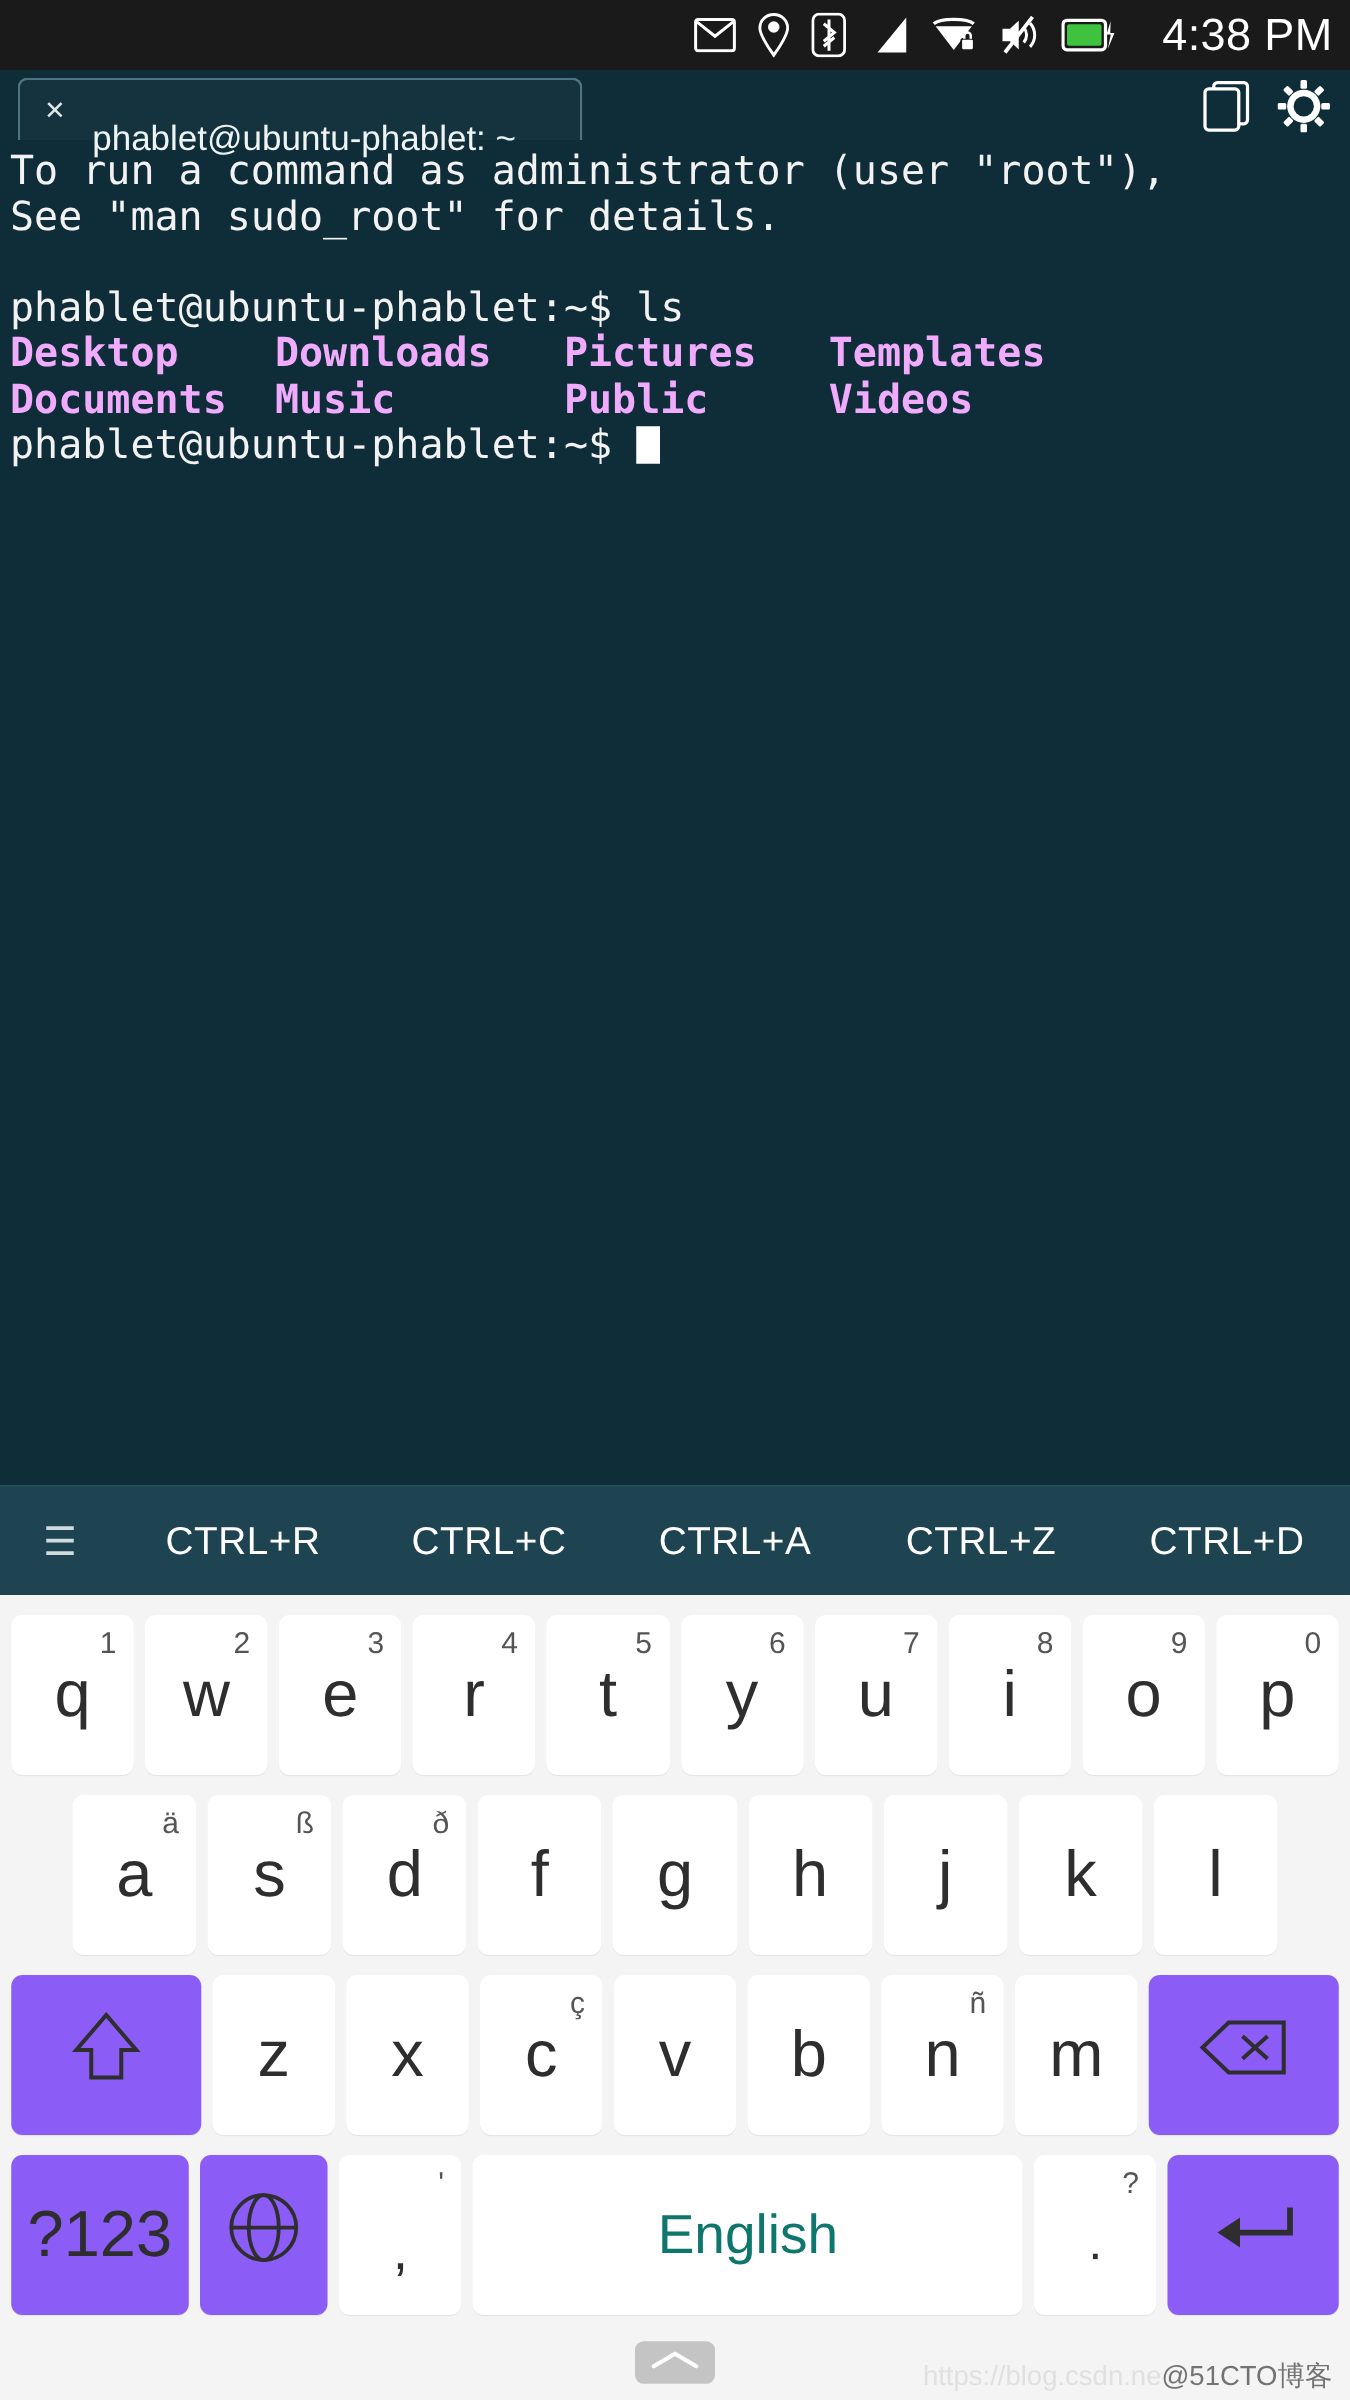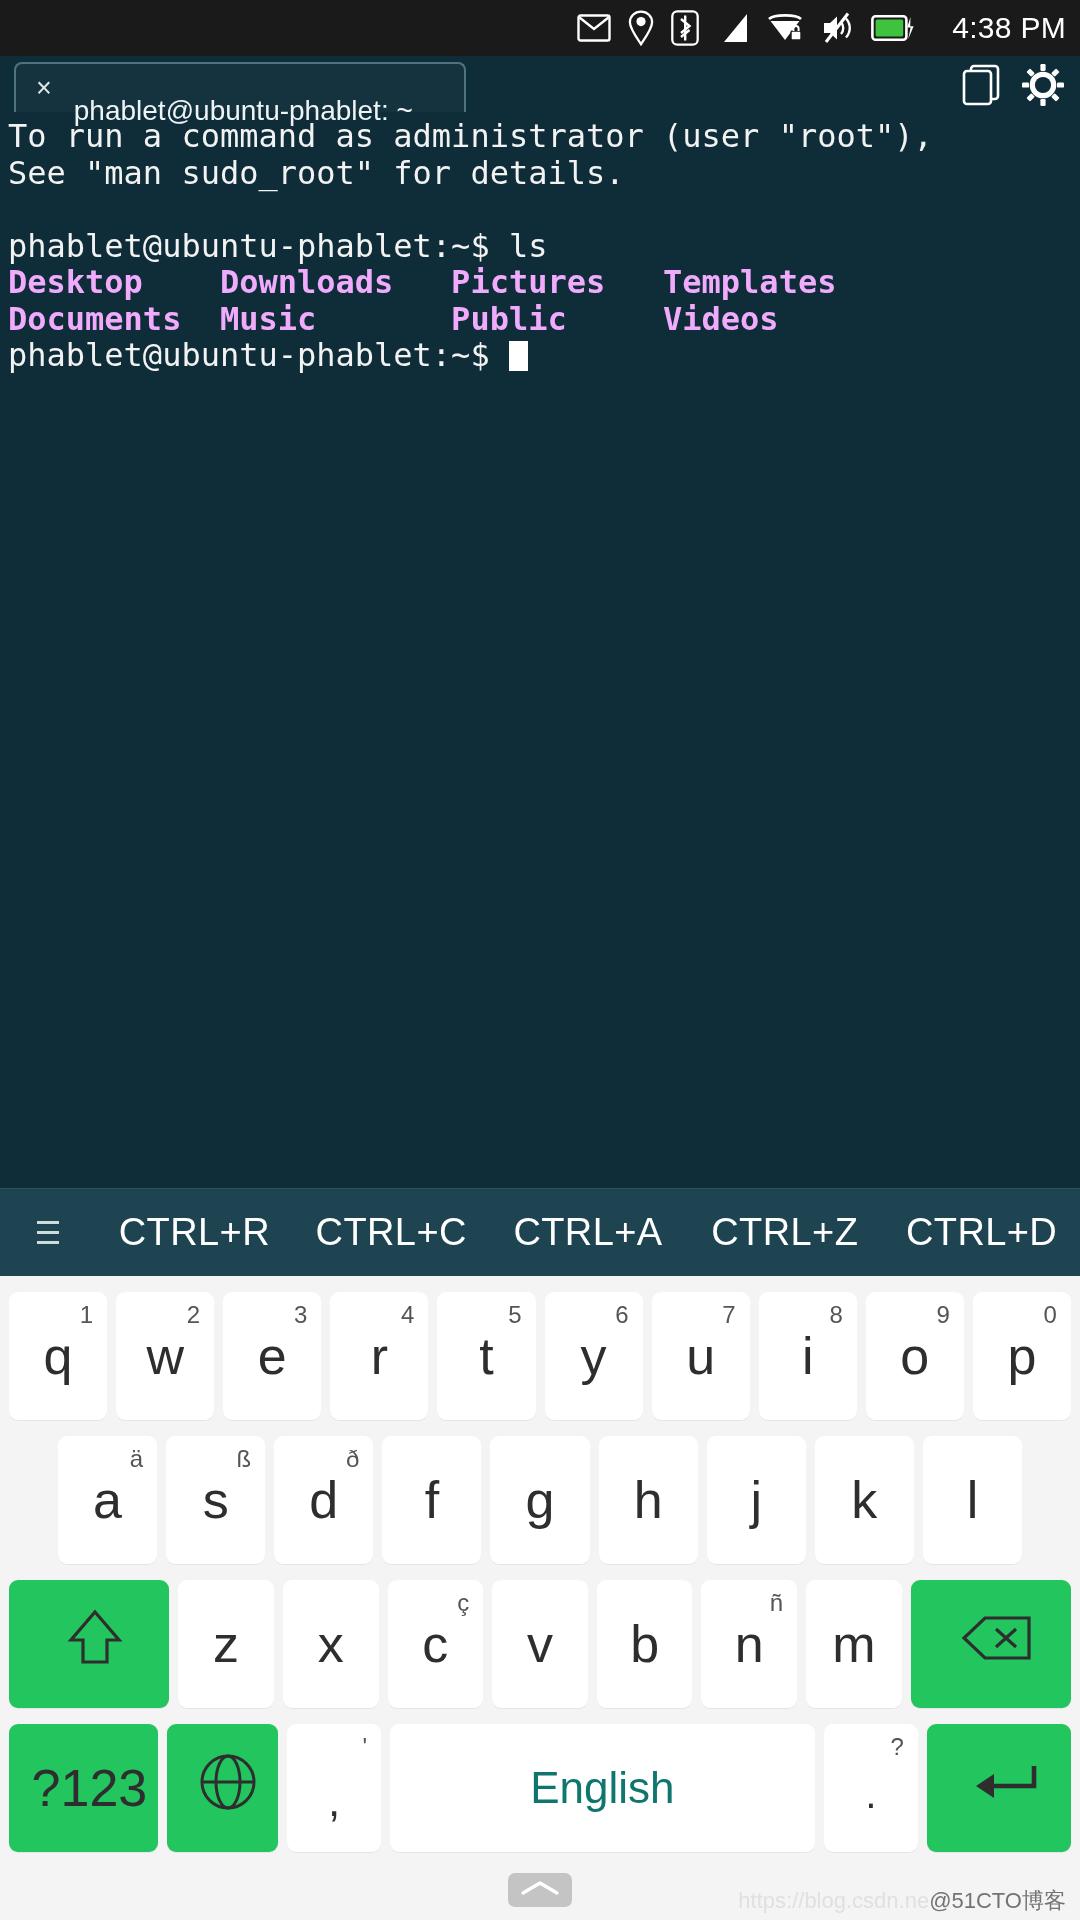--- a/index.html
+++ b/index.html
@@ -19,7 +19,7 @@
   }
   .statusbar .sicon { display: flex; align-items: center; justify-content: center; }
   .statusbar .clock {
-    color: #ffffff; font-size: 30px; letter-spacing: .3px;
+    color: #ffffff; font-size: 36px; letter-spacing: .3px;
     margin-left: 20px; font-family: "Liberation Sans", sans-serif;
   }
 

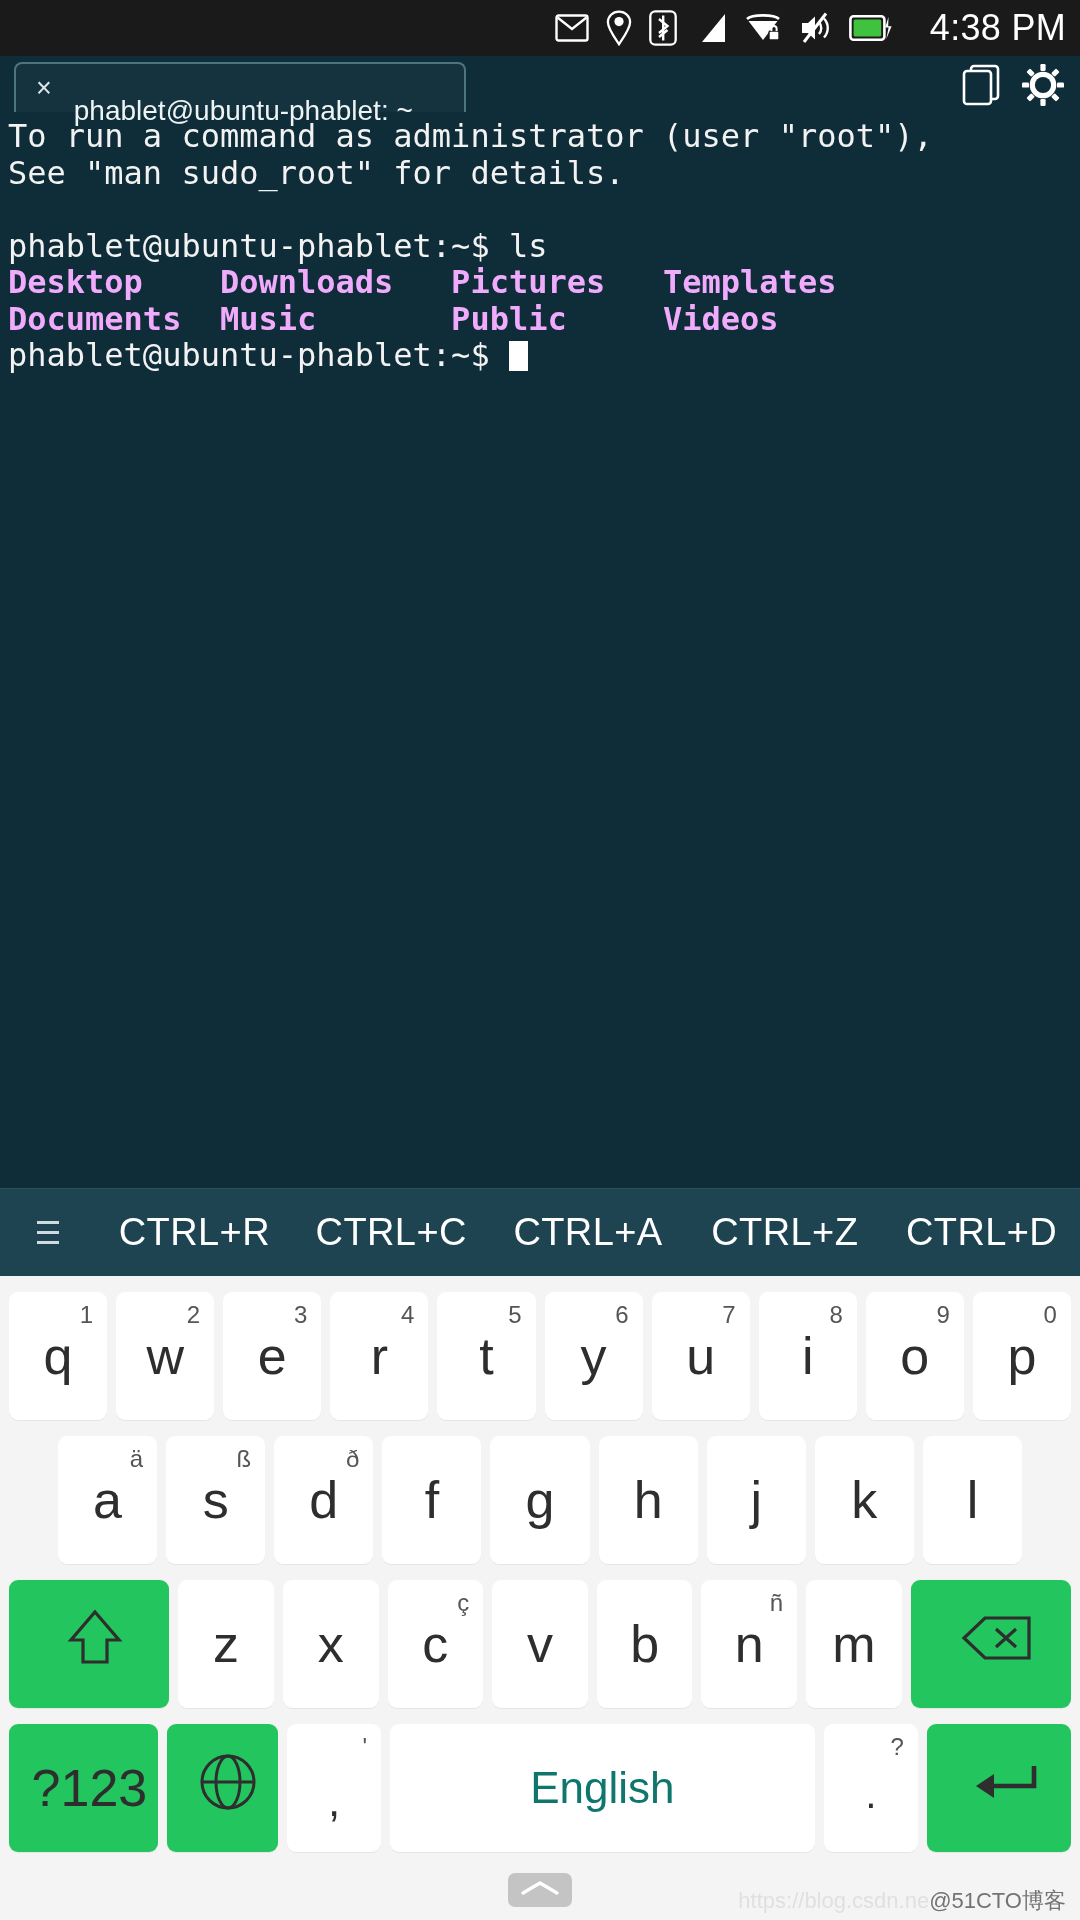--- a/index.html
+++ b/index.html
@@ -80,7 +80,7 @@
   }
   .ctrlbtn {
     flex: 1 1 0; text-align: center; color: #ffffff;
-    font-size: 38px; letter-spacing: .4px;
+    font-size: 31px; letter-spacing: .4px;
     font-family: "Liberation Sans", sans-serif;
   }
 

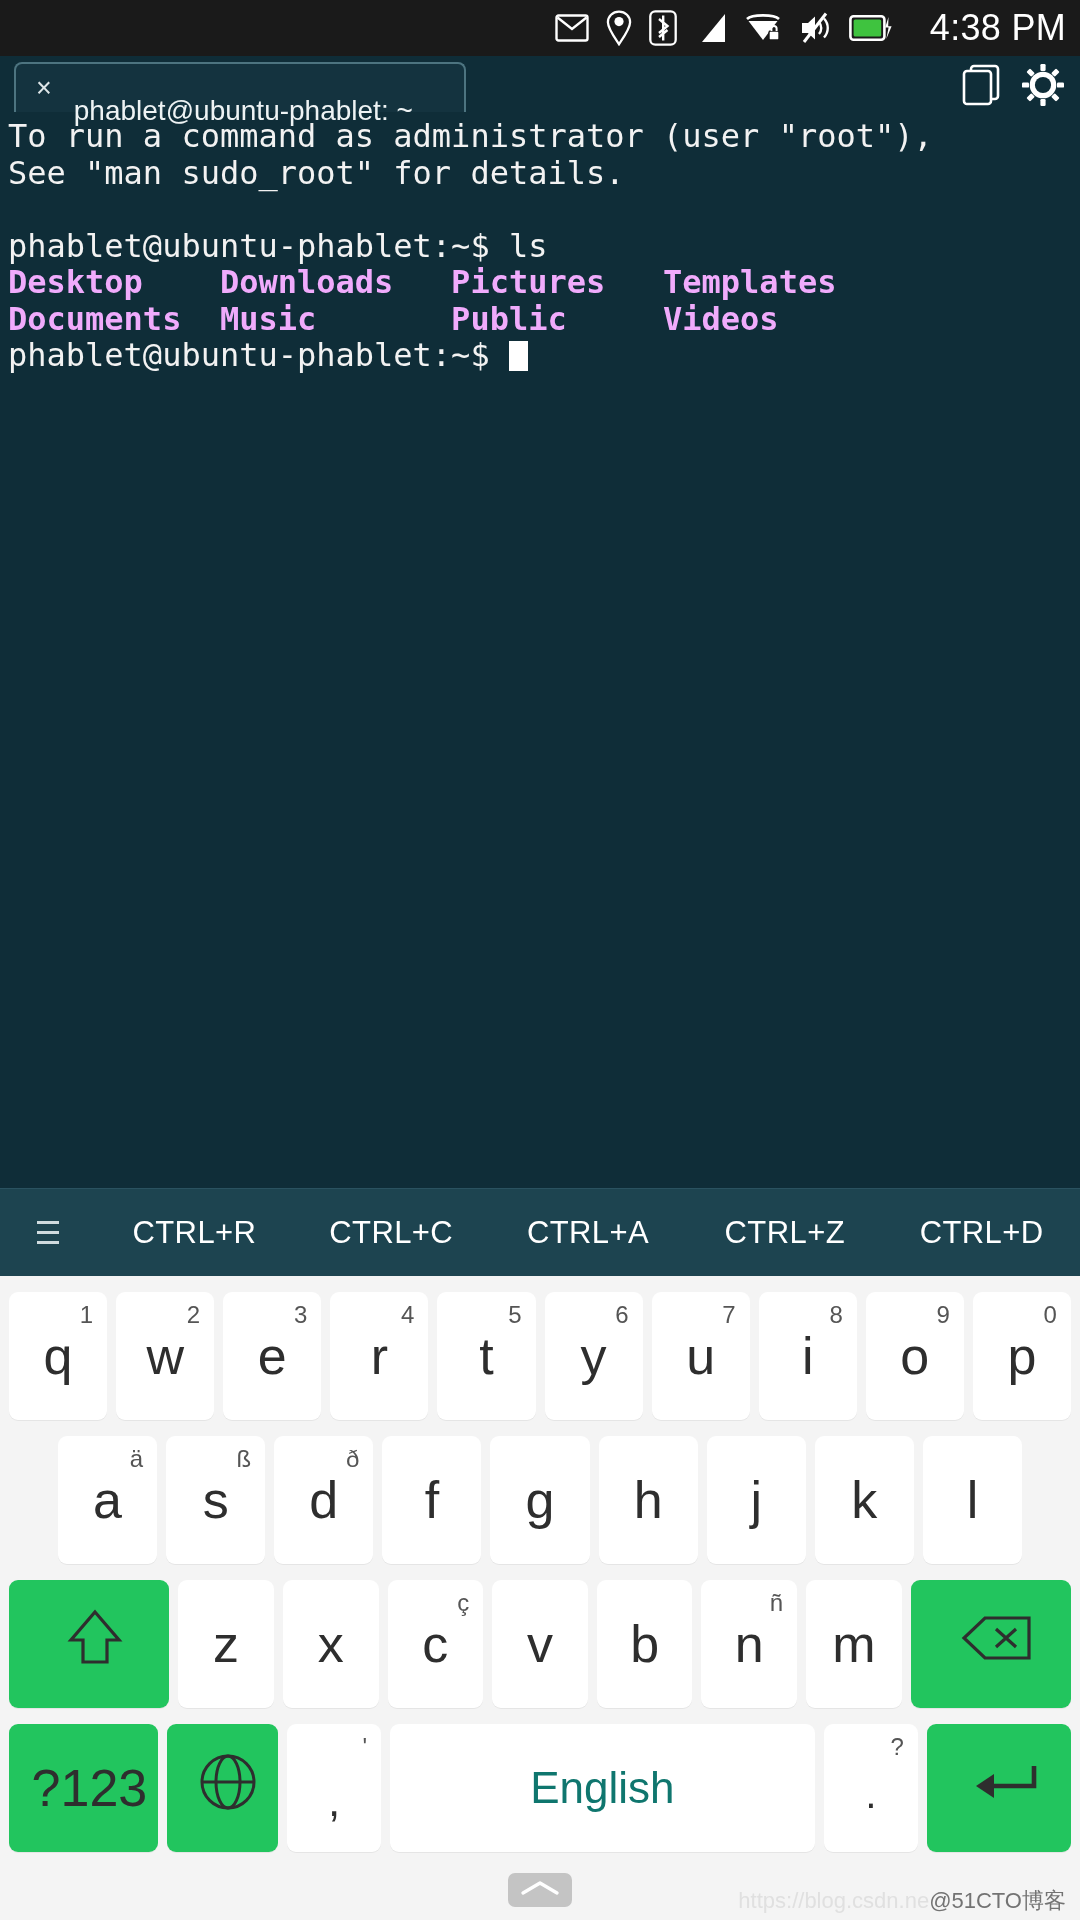--- a/index.html
+++ b/index.html
@@ -99,7 +99,7 @@
     font-family: "Liberation Sans", sans-serif;
     box-shadow: 0 1px 0 rgba(0,0,0,.06);
   }
-  .key.mod { background: #22c55e; padding-left: 12px; }
+  .key.mod { background: #8b5cf6; }
   .key .sup {
     position: absolute; top: 9px; right: 14px;
     font-size: 24px; color: #555; font-weight: 400;

